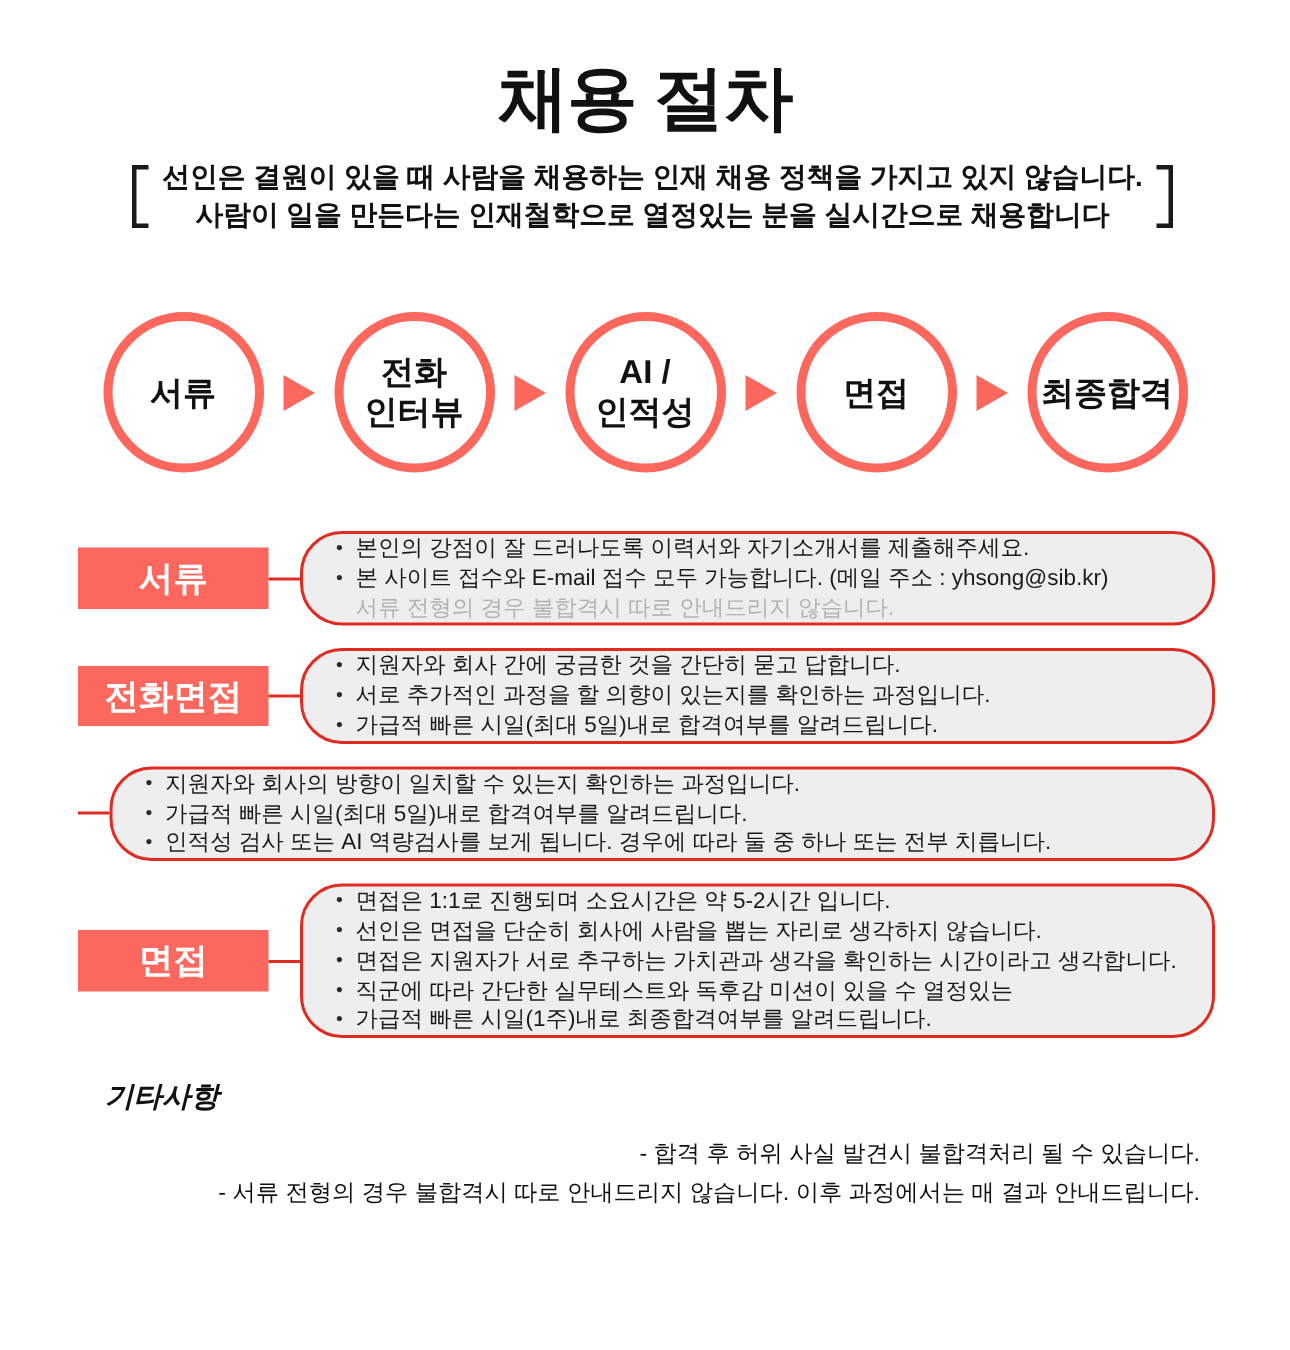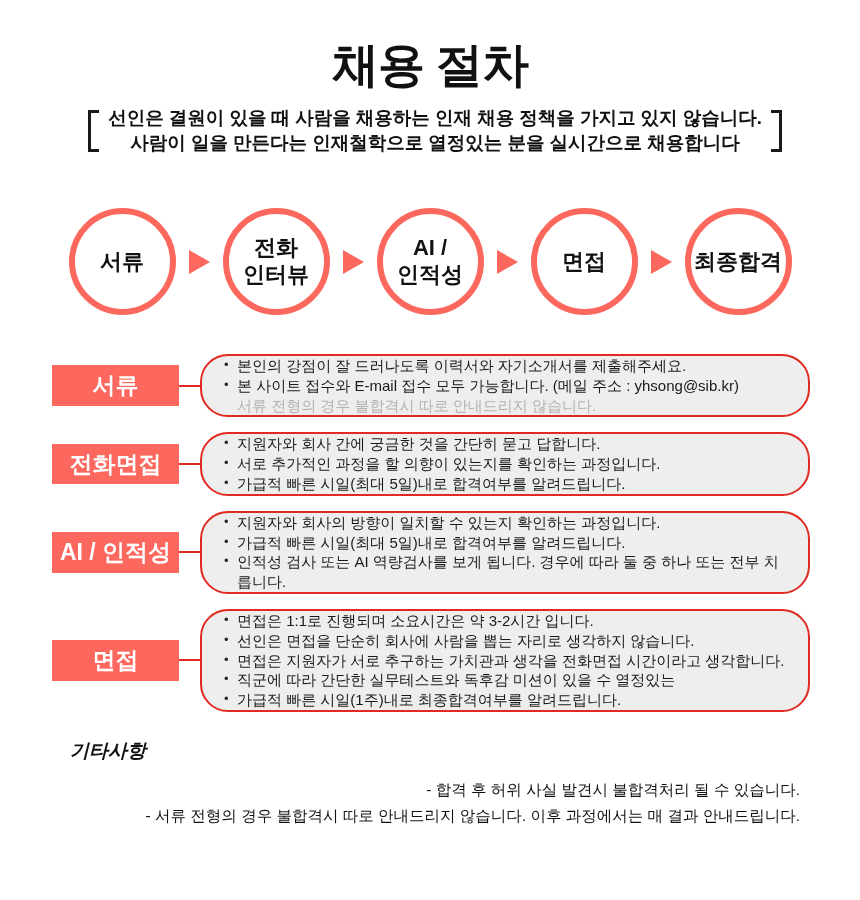--- a/index.html
+++ b/index.html
@@ -181,7 +181,6 @@
   </div>
 
   <div class="section-row">
-    <div class="section-label">AI / 인적성</div>
     <div class="section-connector"></div>
     <div class="section-box">
           <div class="bullet">지원자와 회사의 방향이 일치할 수 있는지 확인하는 과정입니다.</div>

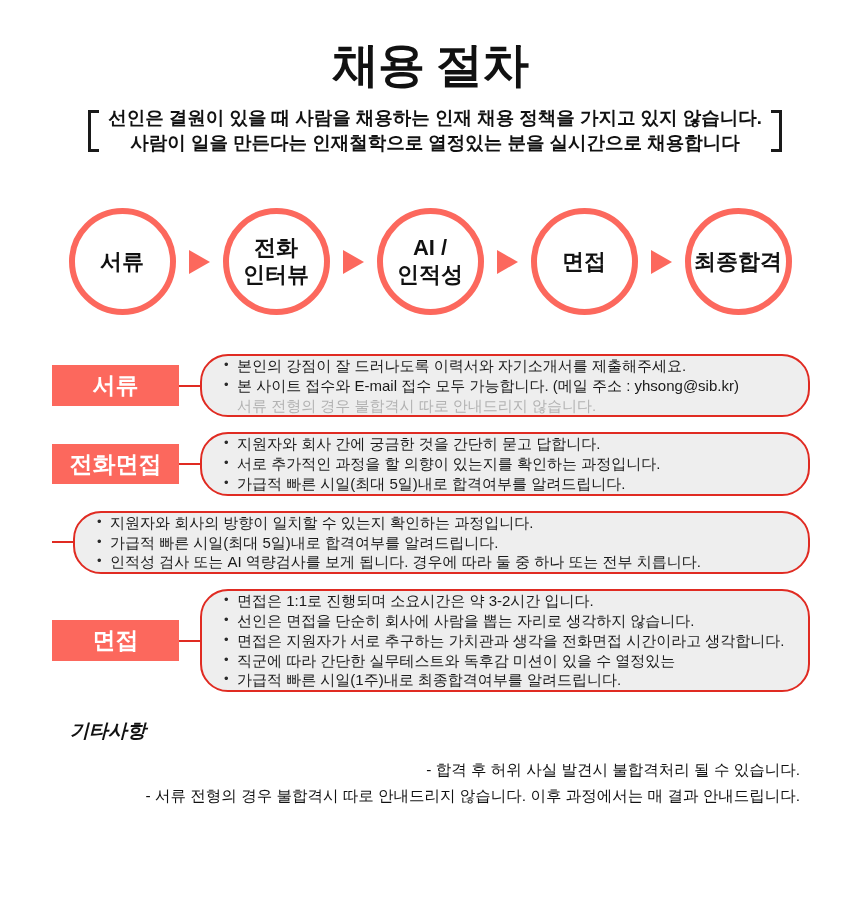--- a/index.html
+++ b/index.html
@@ -193,7 +193,7 @@
     <div class="section-label">면접</div>
     <div class="section-connector"></div>
     <div class="section-box">
-          <div class="bullet">면접은 1:1로 진행되며 소요시간은 약 3-2시간 입니다.</div>
+          <div class="bullet">면접은 1:1로 진행되며 소요시간은 약 5-2시간 입니다.</div>
           <div class="bullet">선인은 면접을 단순히 회사에 사람을 뽑는 자리로 생각하지 않습니다.</div>
           <div class="bullet">면접은 지원자가 서로 추구하는 가치관과 생각을 전화면접 시간이라고 생각합니다.</div>
           <div class="bullet">직군에 따라 간단한 실무테스트와 독후감 미션이 있을 수 열정있는</div>

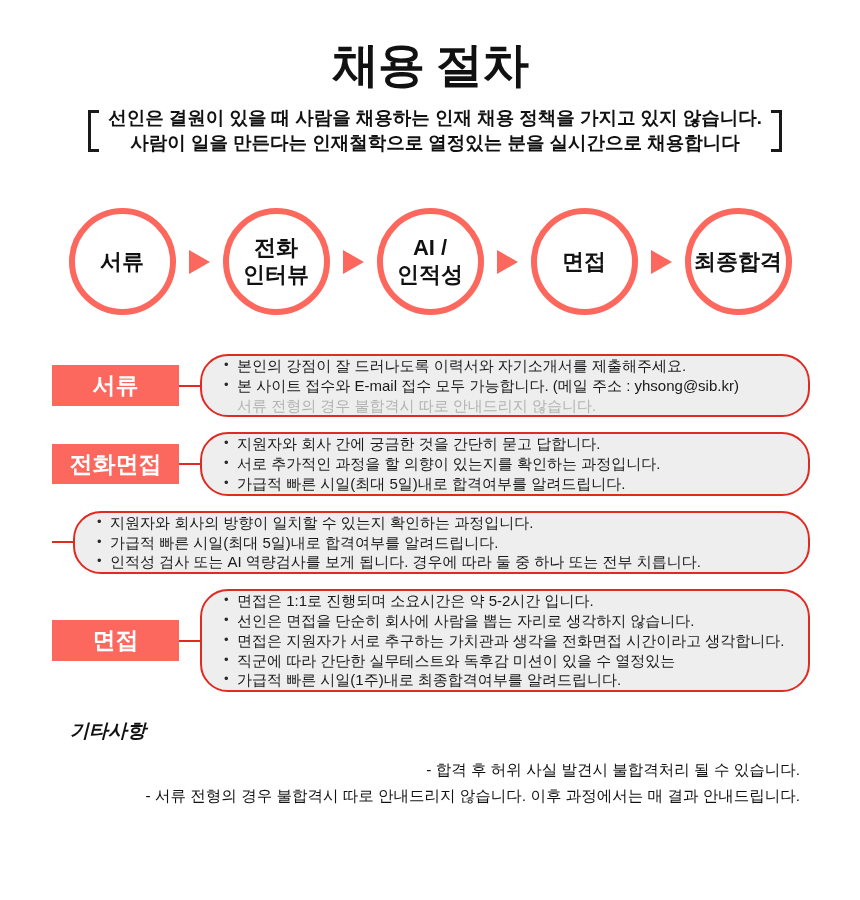--- a/index.html
+++ b/index.html
@@ -195,7 +195,7 @@
     <div class="section-box">
           <div class="bullet">면접은 1:1로 진행되며 소요시간은 약 5-2시간 입니다.</div>
           <div class="bullet">선인은 면접을 단순히 회사에 사람을 뽑는 자리로 생각하지 않습니다.</div>
-          <div class="bullet">면접은 지원자가 서로 추구하는 가치관과 생각을 전화면접 시간이라고 생각합니다.</div>
+          <div class="bullet">면접은 지원자가 서로 추구하는 가치관과 생각을 확인하는 시간이라고 생각합니다.</div>
           <div class="bullet">직군에 따라 간단한 실무테스트와 독후감 미션이 있을 수 열정있는</div>
           <div class="bullet">가급적 빠른 시일(1주)내로 최종합격여부를 알려드립니다.</div>
         </div>

